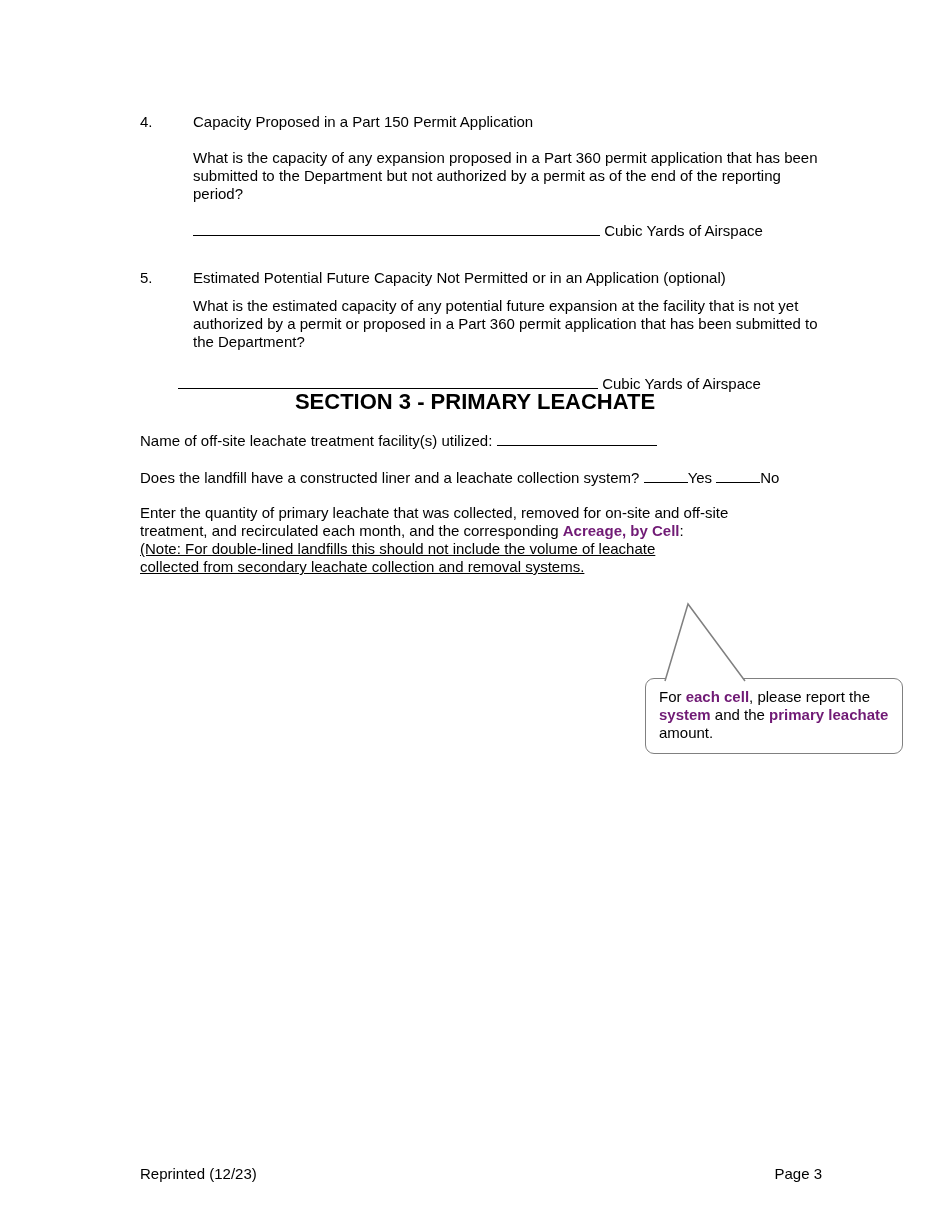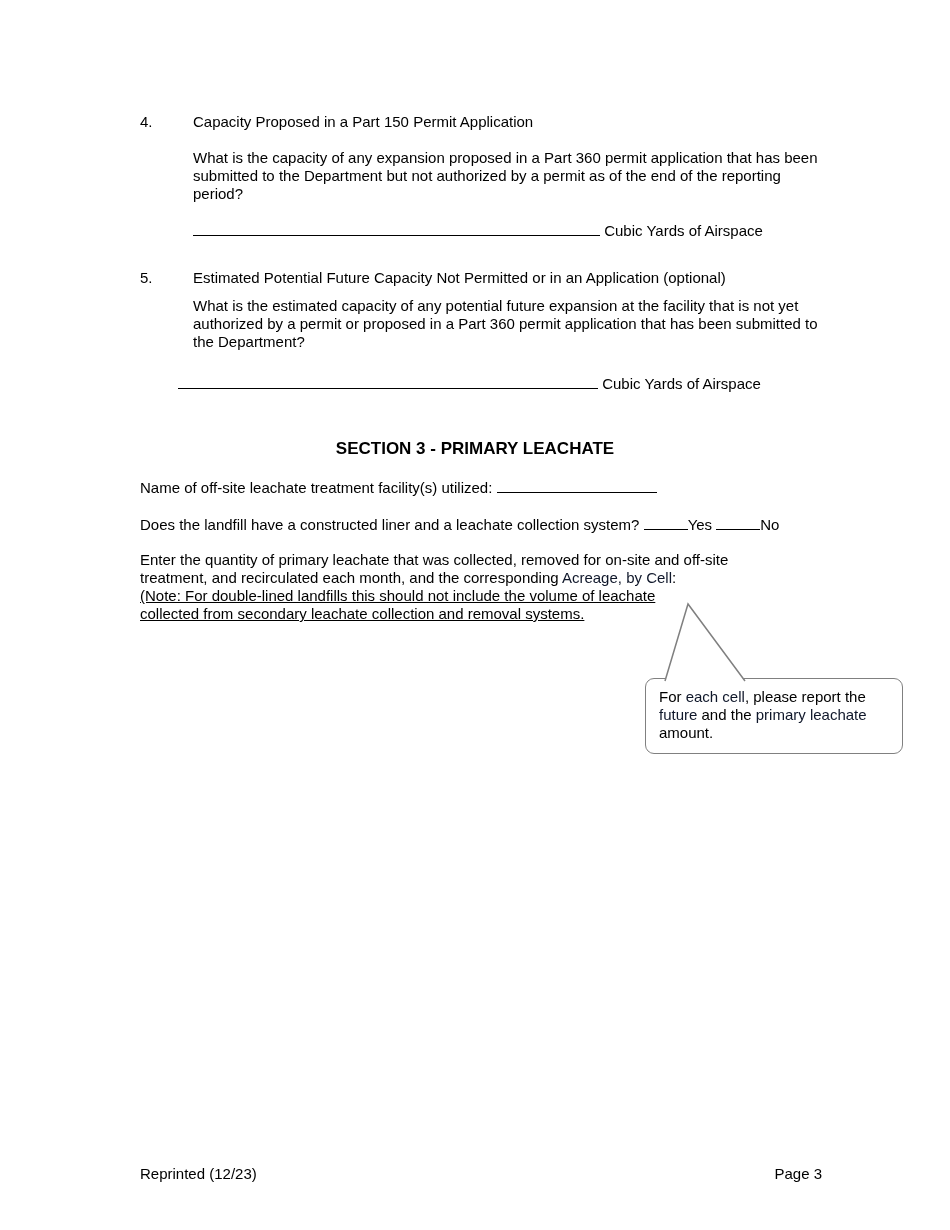--- a/index.html
+++ b/index.html
@@ -36,10 +36,9 @@
   .blank-mid { width: 160px; }
   .blank-small { width: 44px; }
   .section-heading {
-    margin-top: 47px;
     text-align: center;
     font-weight: bold;
-    font-size: 17px;
+    font-size: 22px;
   }
   .facility-line { margin-top: 21px; }
   .liner-line { margin-top: 19px; white-space: nowrap; }

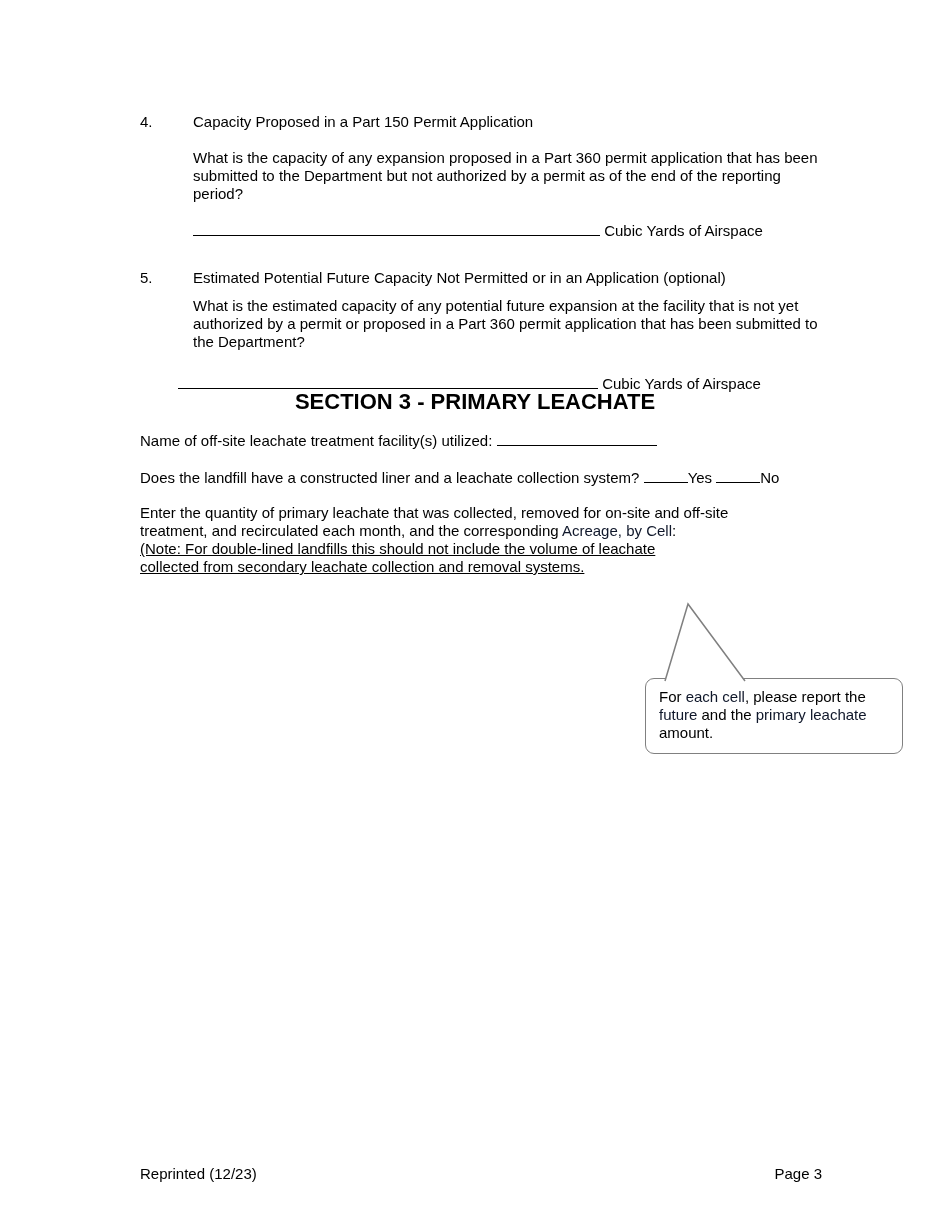--- a/index.html
+++ b/index.html
@@ -44,7 +44,7 @@
   .liner-line { margin-top: 19px; white-space: nowrap; }
   .leachate-para { margin-top: 17px; width: 632px; }
   .note-line { width: 632px; text-decoration: underline; }
-  .blue { color: #0f172a; font-weight: normal; }
+  .blue { color: #701a75; font-weight: bold; }
   .callout { position: absolute; left: 645px; top: 601px; width: 280px; }
   .callout-tail { position: absolute; left: 8px; top: 0; z-index: 2; }
   .callout-box {

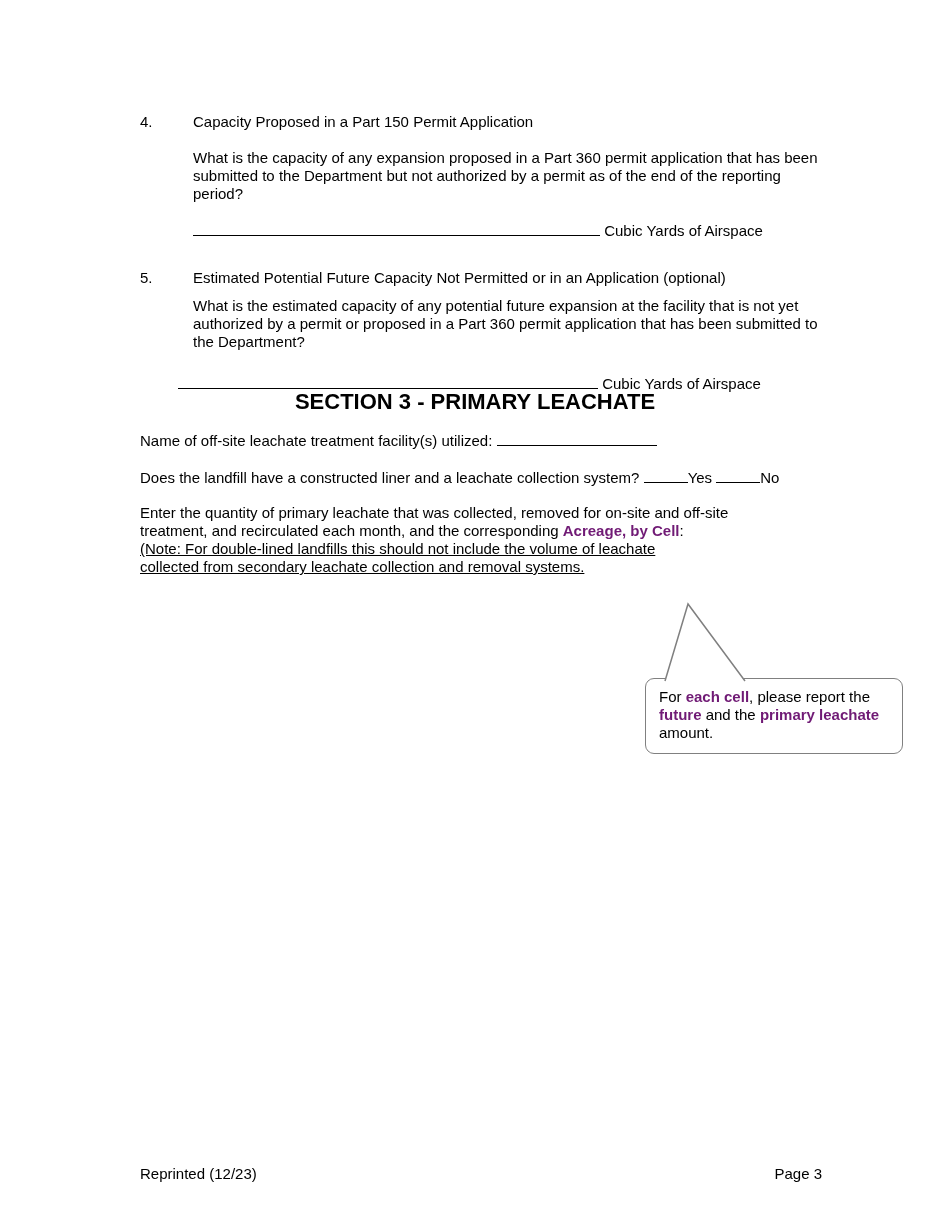--- a/index.html
+++ b/index.html
@@ -120,7 +120,7 @@
     <svg class="callout-tail" width="110" height="81" viewBox="0 0 110 81">
       <path d="M12,80 L35,3 L92,80" fill="#ffffff" stroke="#808080" stroke-width="1.5"></path>
     </svg>
-    <div class="callout-box"><span>For </span><span class="blue">each cell</span><span>, please report the </span><span class="blue">future</span><span> and the </span><span class="blue">primary leachate</span><span> amount.</span></div>
+    <div class="callout-box"><span>For </span><span class="blue">each cell</span><span>, please report the </span><span class="blue">system</span><span> and the </span><span class="blue">primary leachate</span><span> amount.</span></div>
   </div>
 
   <div class="footer">

